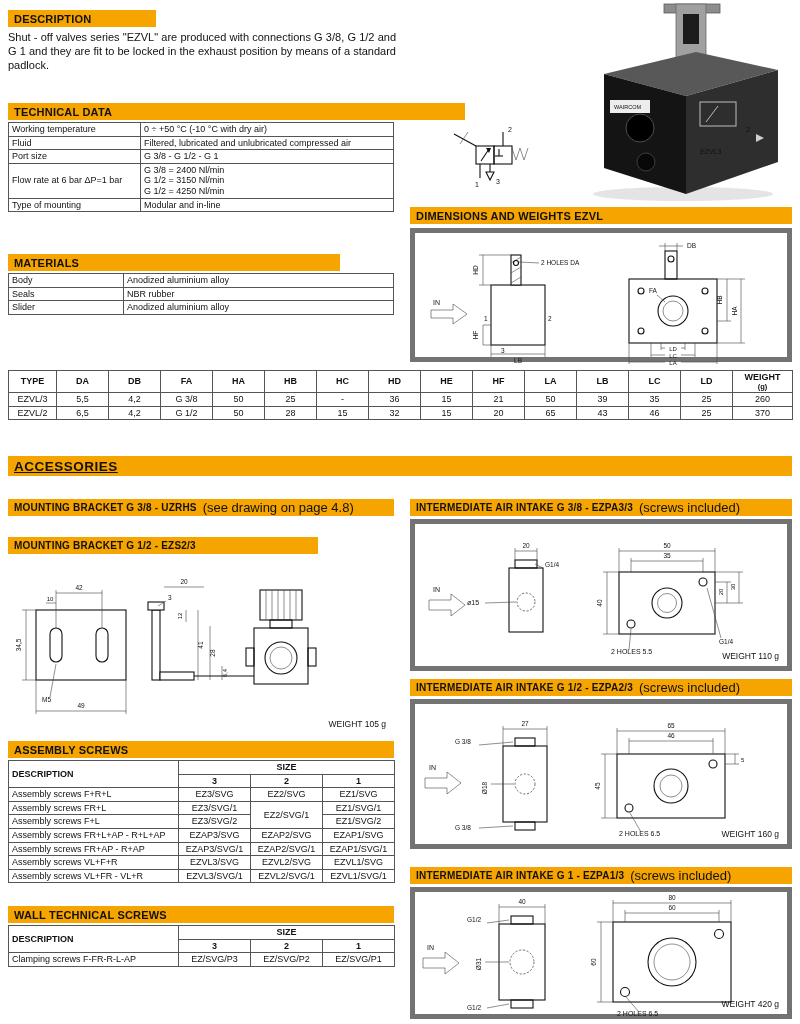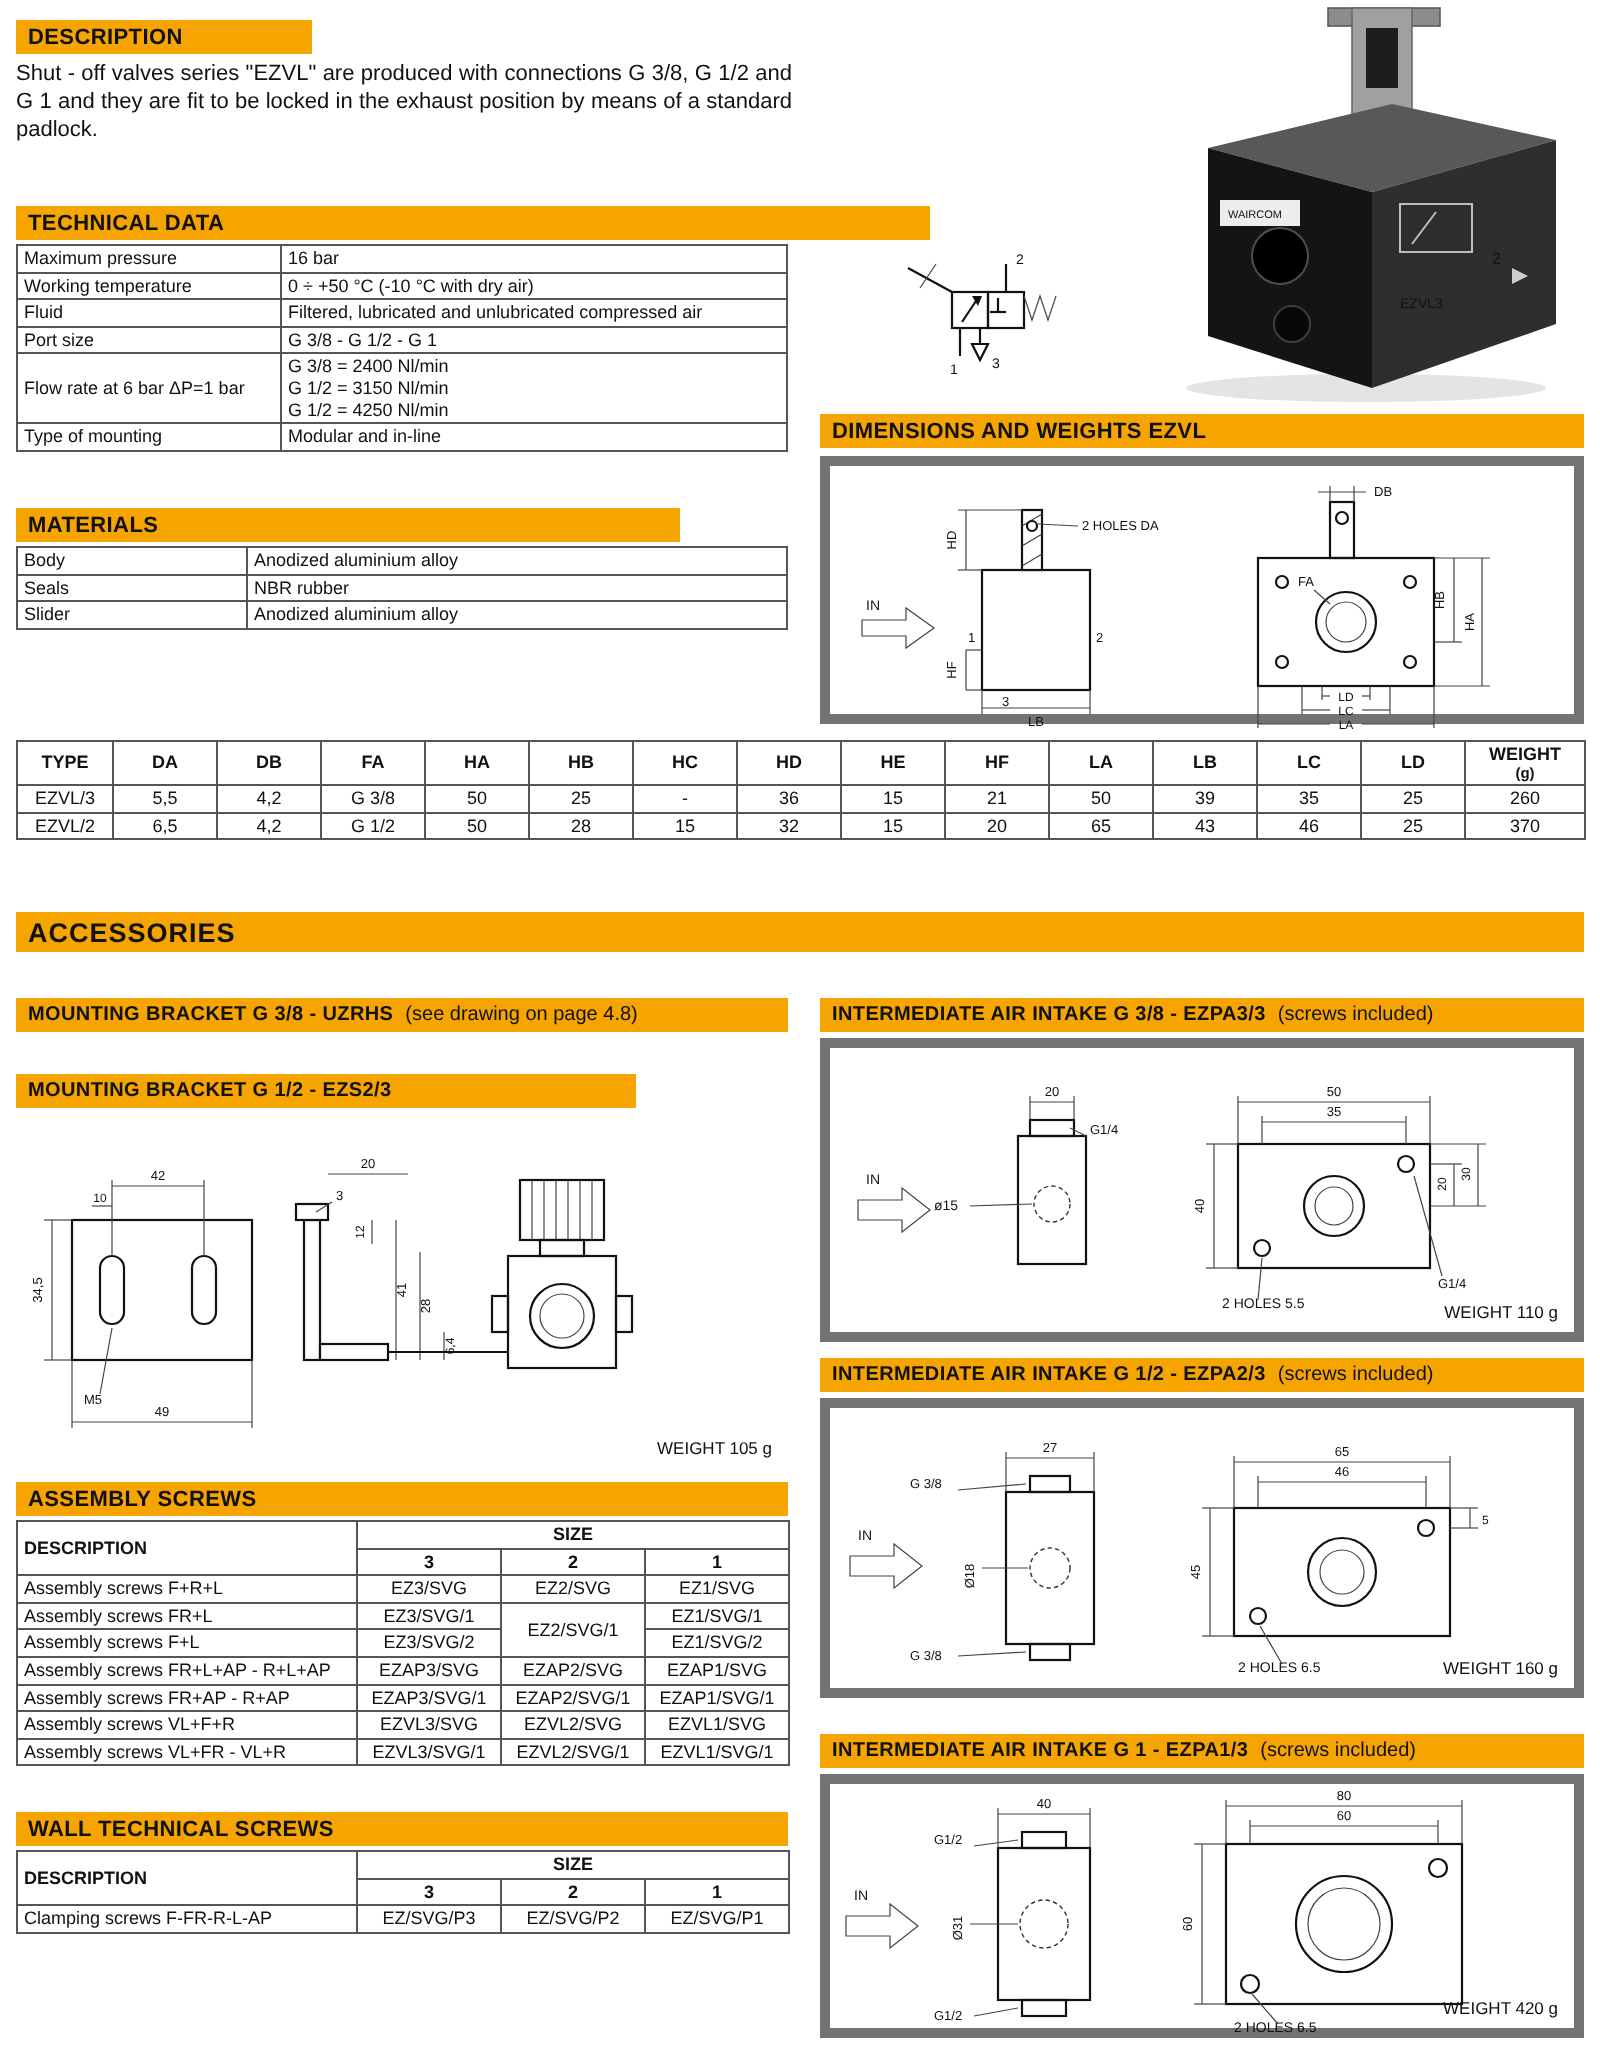--- a/index.html
+++ b/index.html
@@ -94,10 +94,6 @@
         <col>
       </colgroup>
     <tbody>
-        <tr>
-          <td>Maximum pressure</td>
-          <td>16 bar</td>
-        </tr>
     <tr>
           <td>Working temperature</td>
           <td>0 ÷ +50 °C (-10 °C with dry air)</td>

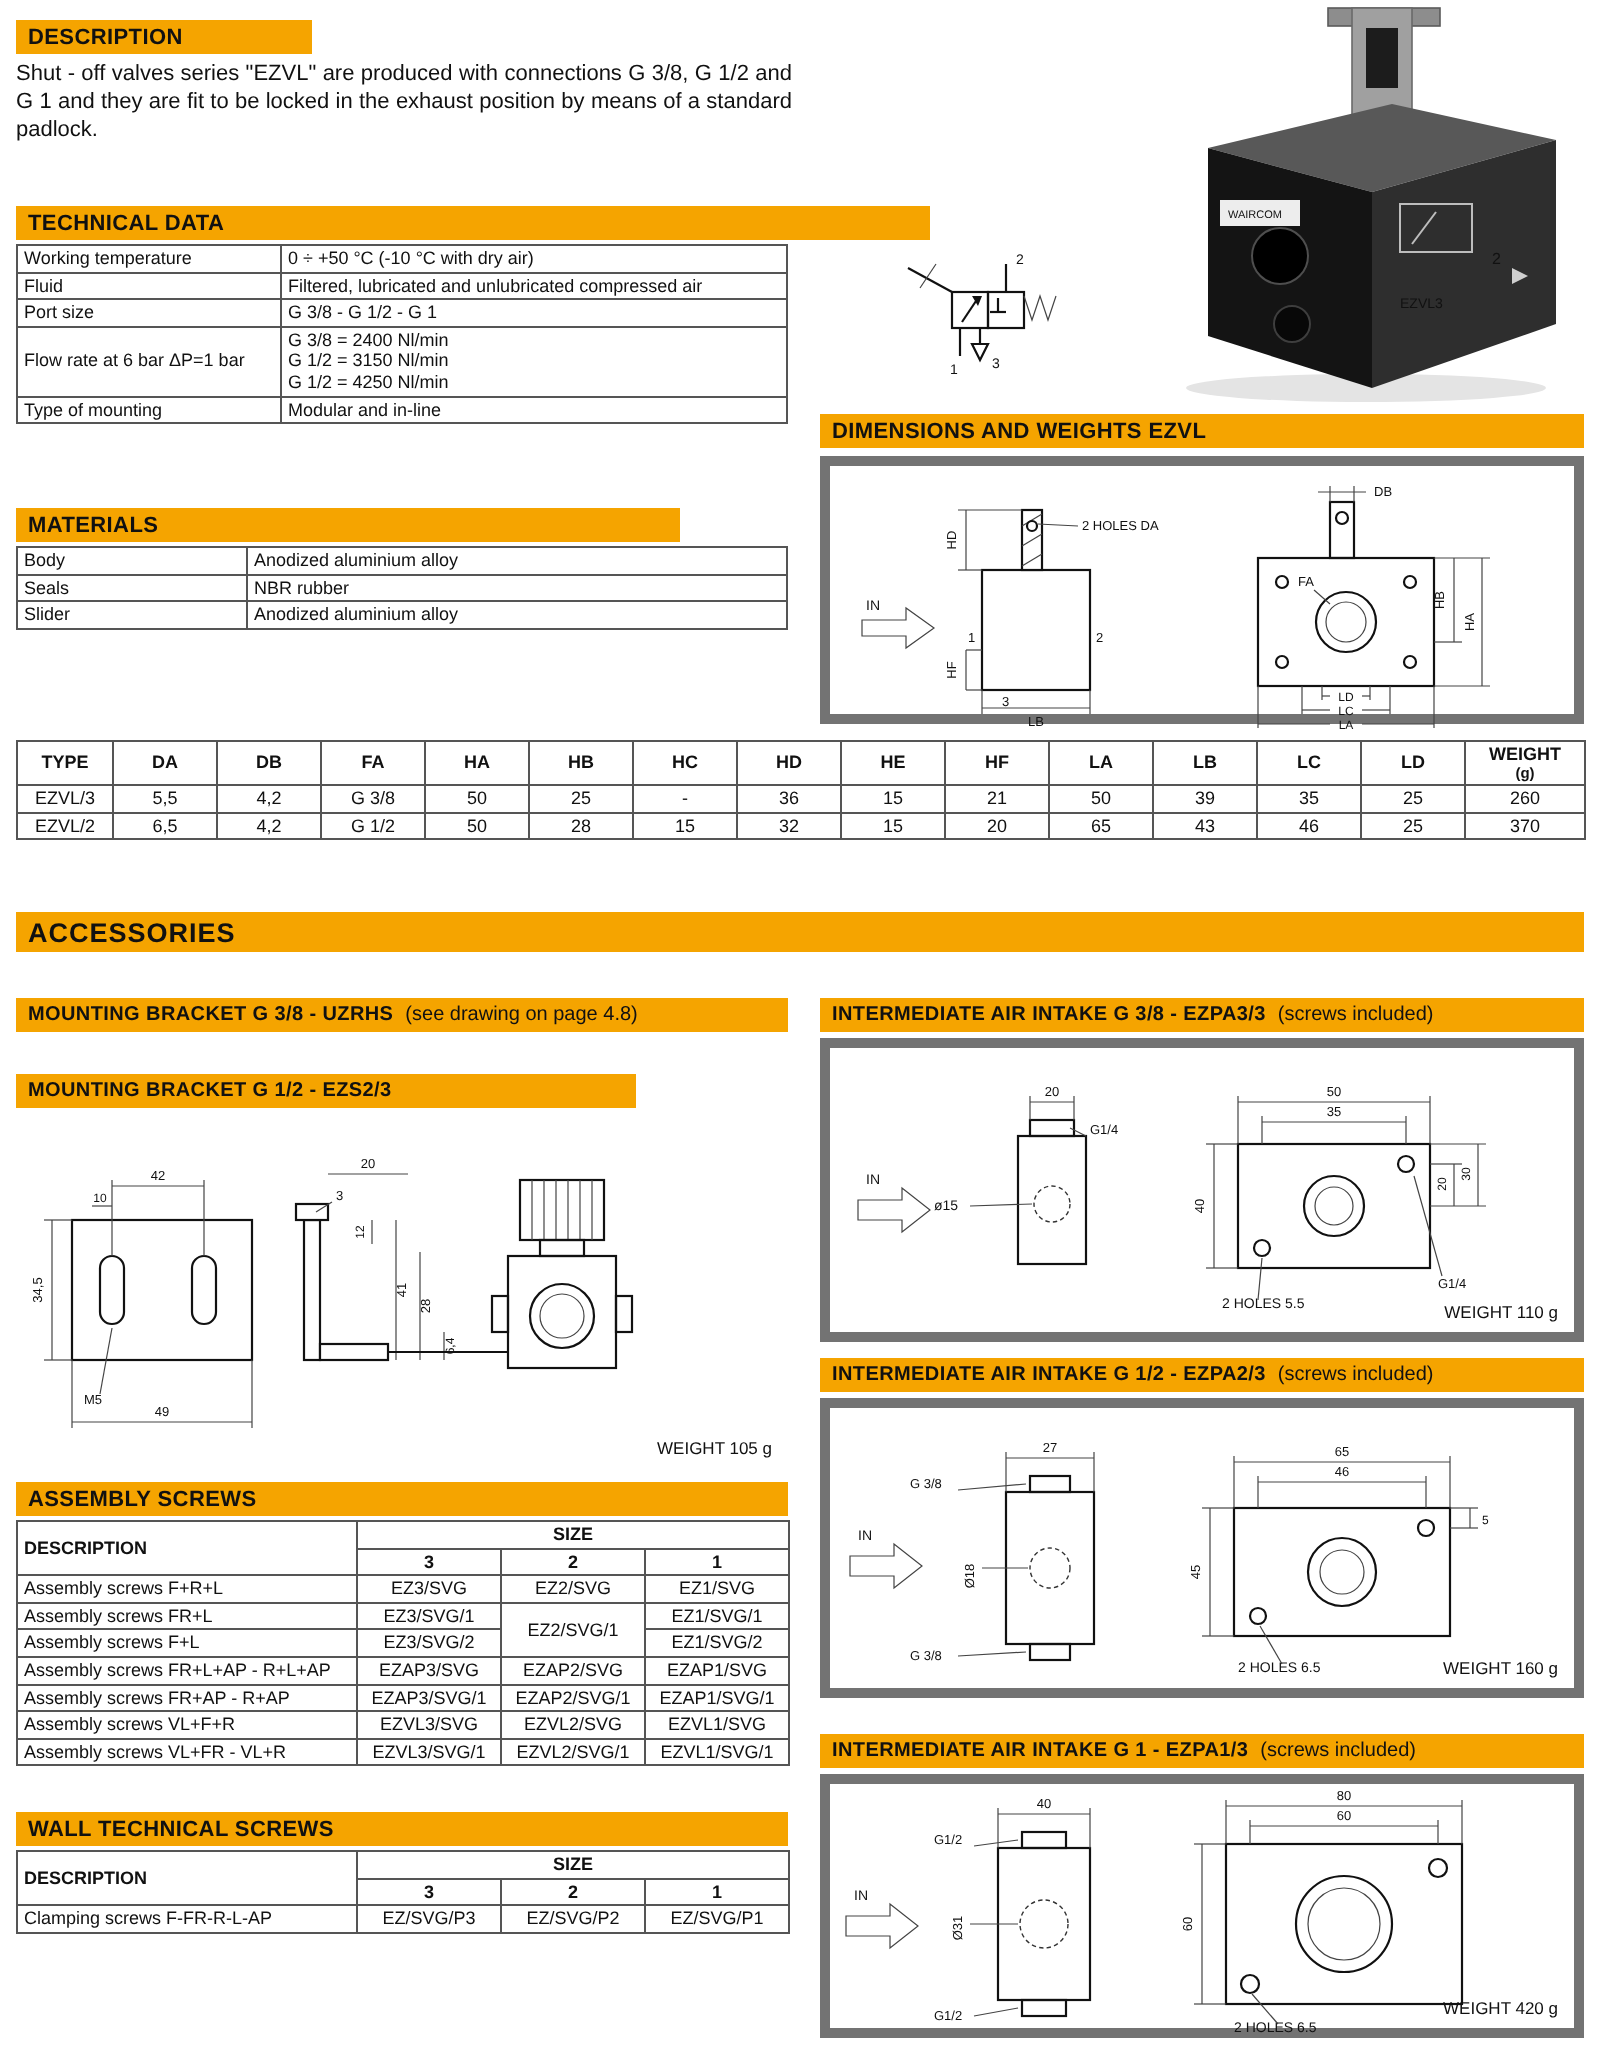--- a/index.html
+++ b/index.html
@@ -11,7 +11,7 @@
   .bar .t{font-weight:bold;font-size:11px;letter-spacing:.2px;white-space:nowrap;}
   .bar .n{font-size:10px;white-space:nowrap;}
   .bar.big{height:20px;}
-  .bar.big .t{font-size:13.5px;letter-spacing:.5px;}
+  .bar.big .t{font-size:13.5px;letter-spacing:.5px;text-decoration:underline;}
   .desc-text{position:absolute;font-size:11px;line-height:1.25;text-align:justify;}
   table.tbl{position:absolute;border-collapse:collapse;table-layout:fixed;background:#fff;}
   .tbl td,.tbl th{border:1px solid #555;font-size:9px;padding:1px 3px;vertical-align:middle;

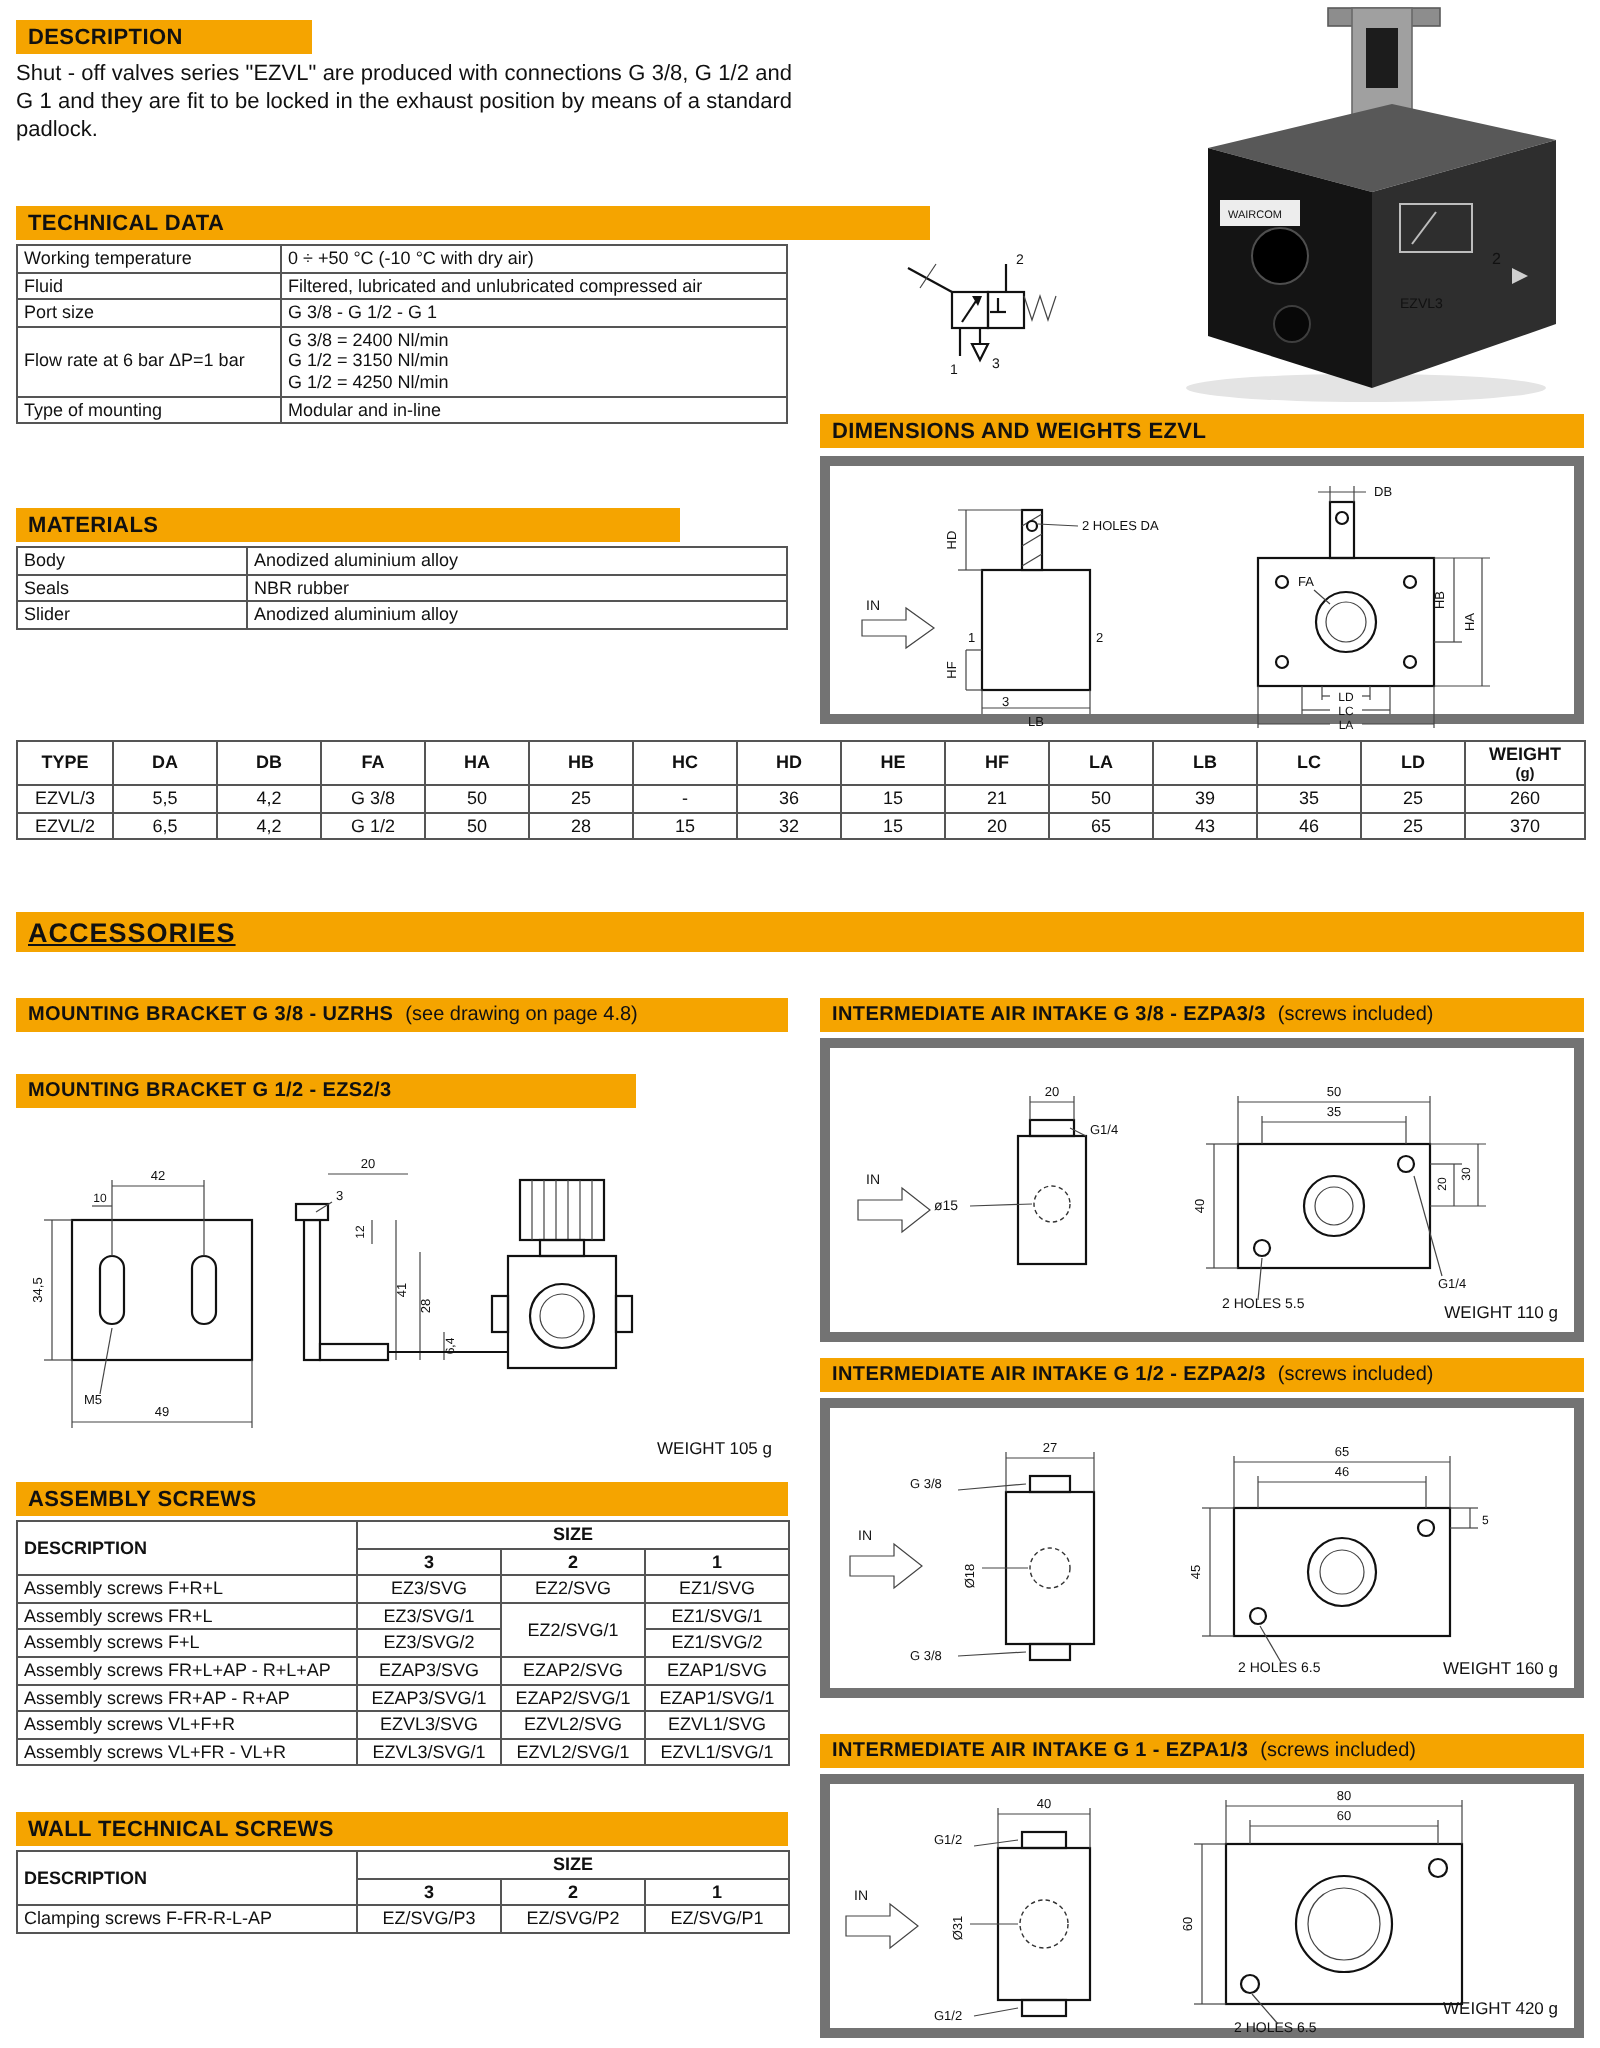--- a/index.html
+++ b/index.html
@@ -9,7 +9,7 @@
   .bar{position:absolute;background:#F5A400;display:flex;align-items:center;gap:6px;
        padding:0 6px;height:17px;}
   .bar .t{font-weight:bold;font-size:11px;letter-spacing:.2px;white-space:nowrap;}
-  .bar .n{font-size:10px;white-space:nowrap;}
+  .bar .n{font-size:13px;white-space:nowrap;}
   .bar.big{height:20px;}
   .bar.big .t{font-size:13.5px;letter-spacing:.5px;text-decoration:underline;}
   .desc-text{position:absolute;font-size:11px;line-height:1.25;text-align:justify;}

